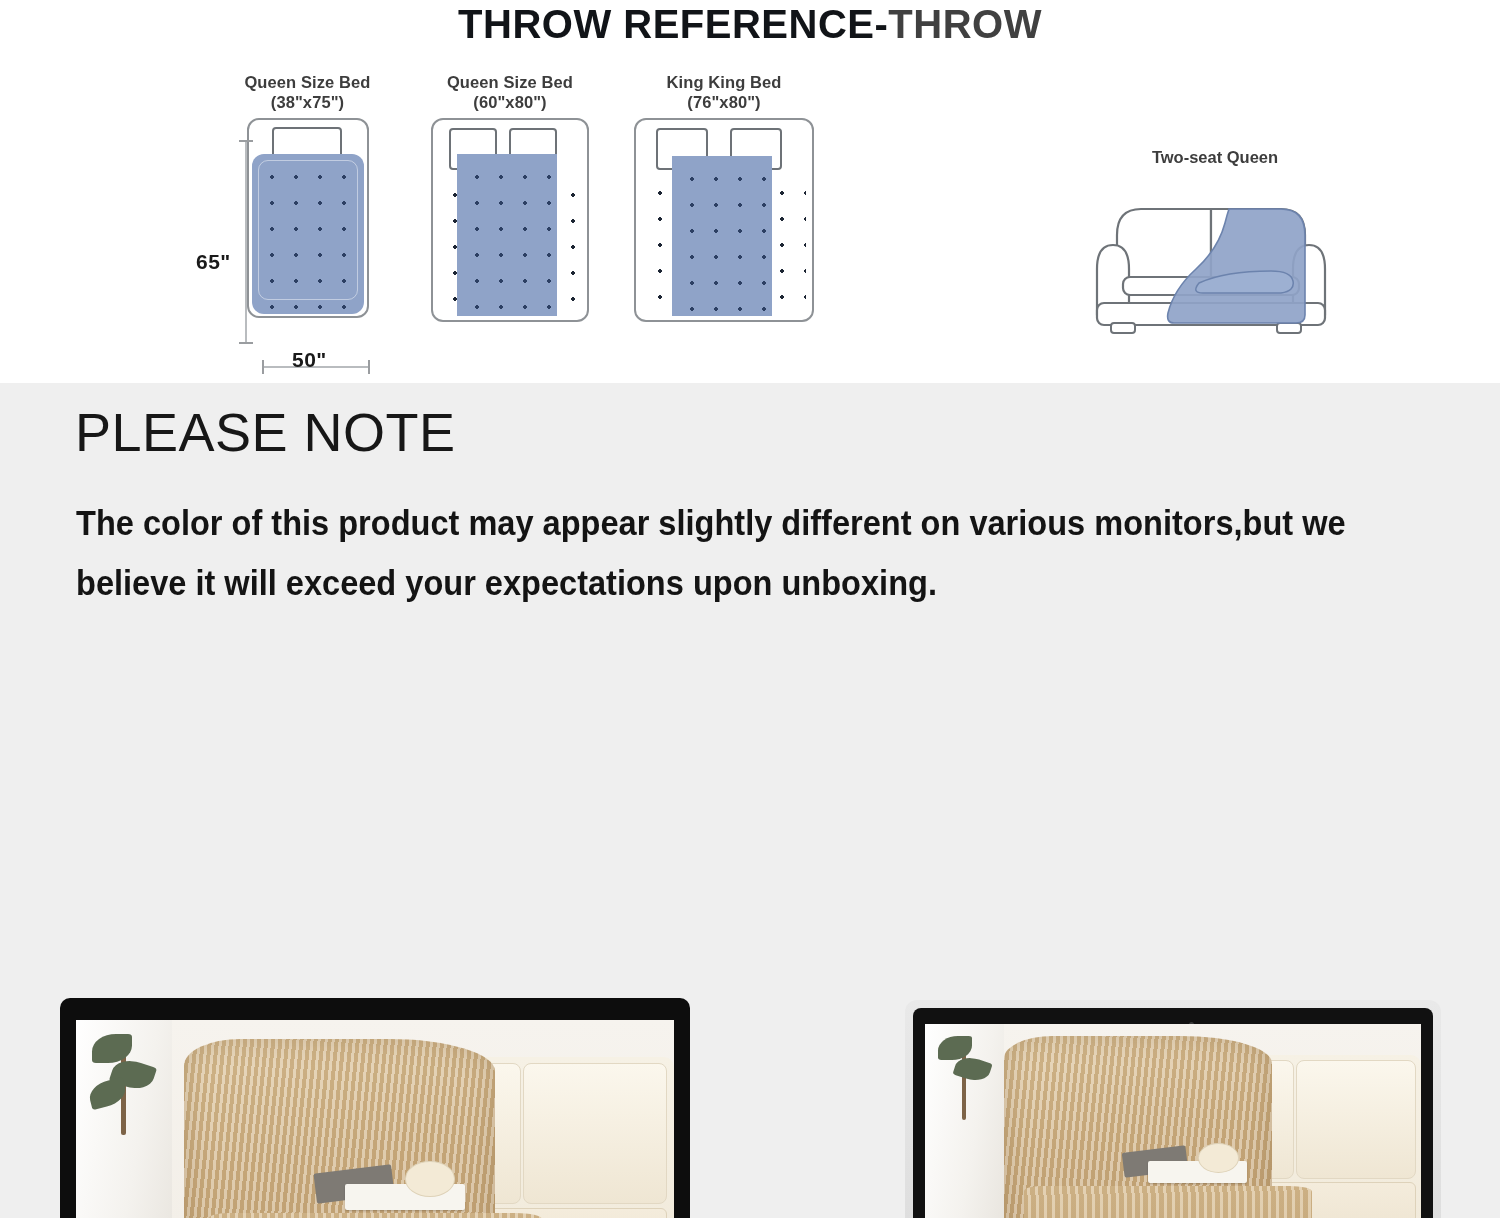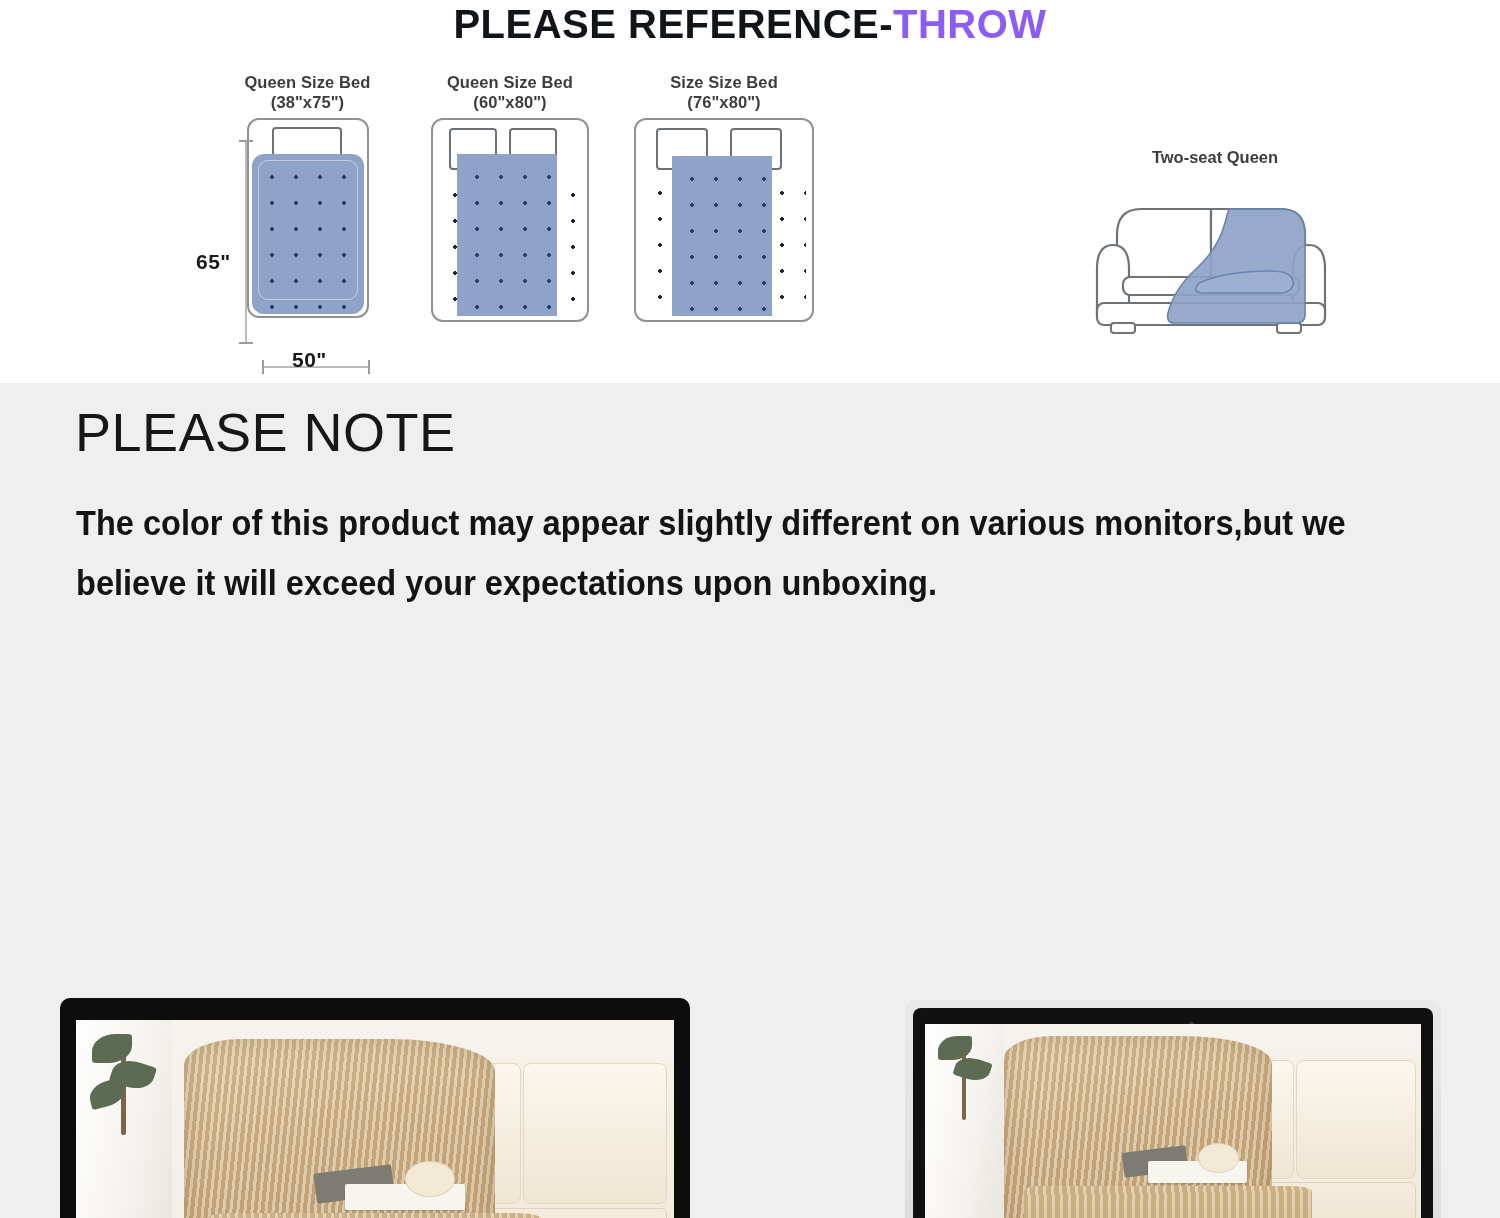--- a/index.html
+++ b/index.html
@@ -161,7 +161,7 @@
 <div id="sizing-section">
 
   <div id="sizing-title">
-    <span>PLEASE REFERENCE-</span><span class="accent">THROW</span>
+    <span>THROW REFERENCE-</span><span class="accent">THROW</span>
   </div>
 
   <div class="bed-group" style="left:215px;top:72px;width:185px;">

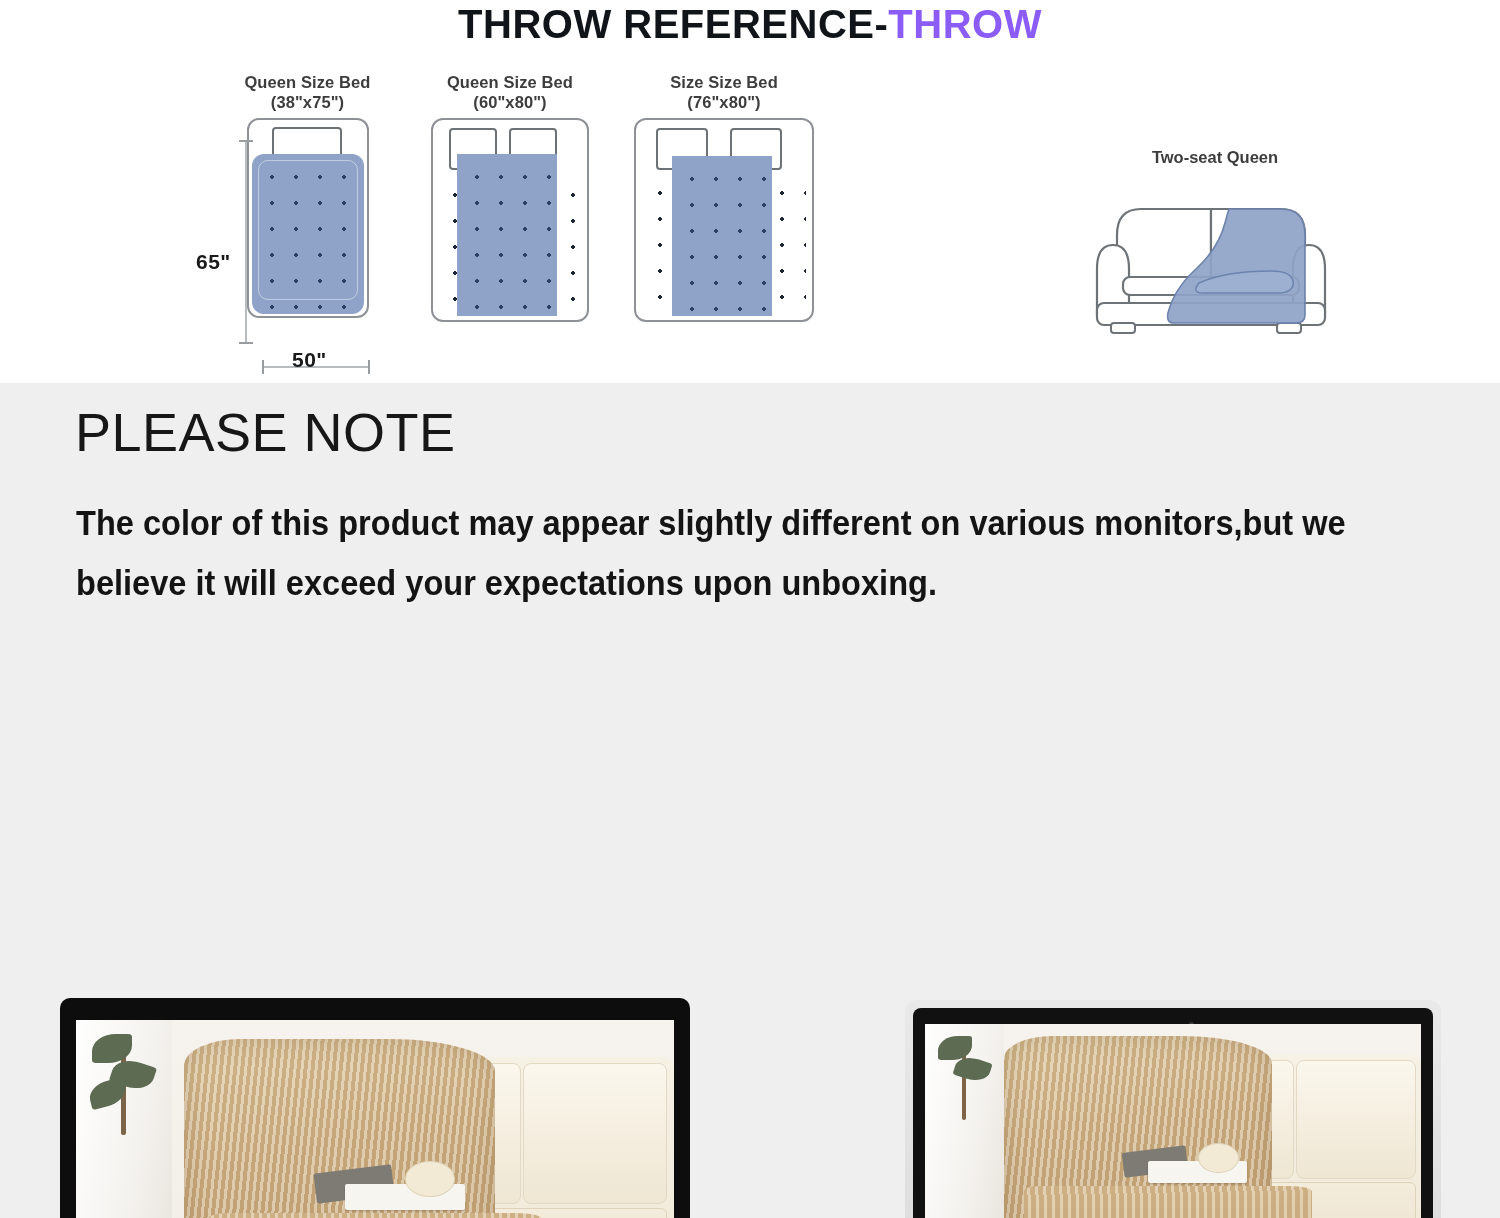--- a/index.html
+++ b/index.html
@@ -25,7 +25,7 @@
     color:#111418;
     font-family:"Liberation Sans", sans-serif;
   }
-  #sizing-title .accent{color:#8b5cf6;}
+  #sizing-title .accent{color:#404040;}
 
   .bed-group{position:absolute;}
   .bed-label{

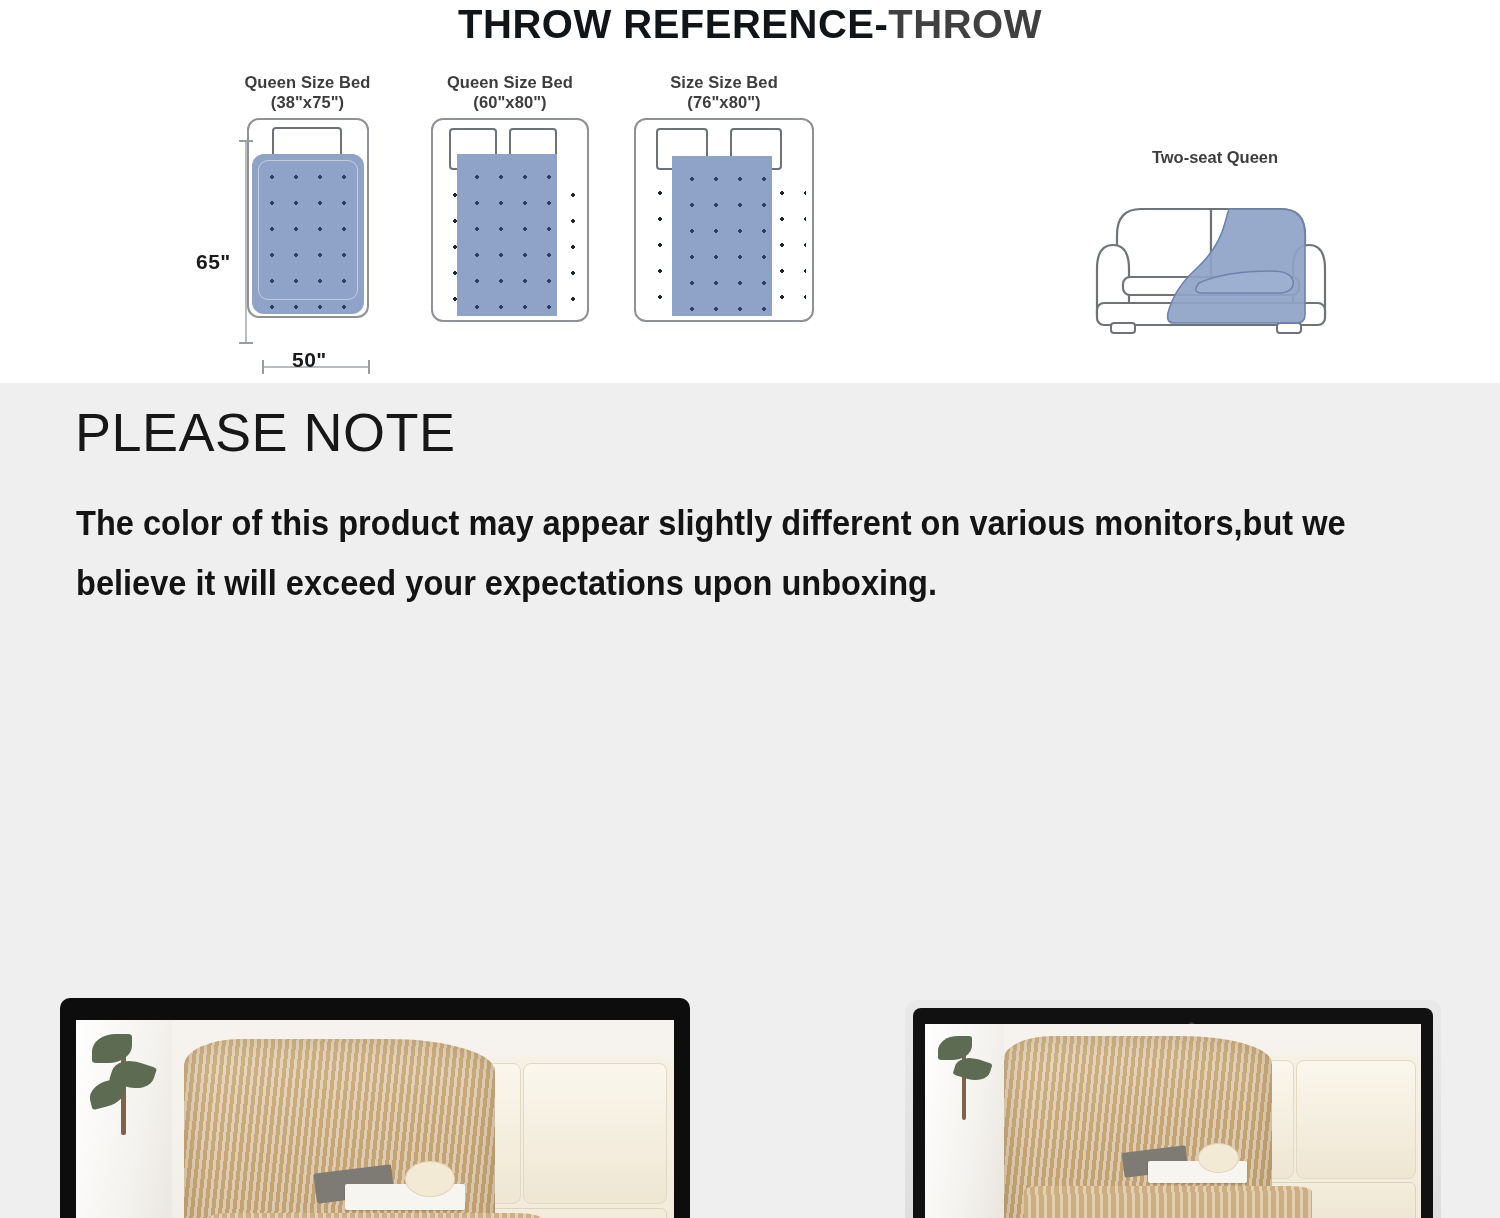--- a/index.html
+++ b/index.html
@@ -208,7 +208,7 @@
 
   <div class="bed-group" style="left:615px;top:72px;width:218px;">
     <div class="bed-label">
-      <span>Size Size Bed</span>
+      <span>King King Bed</span>
       <span class="dim">(76"x80")</span>
     </div>
     <div class="bed-art" style="width:180px;height:204px;">

